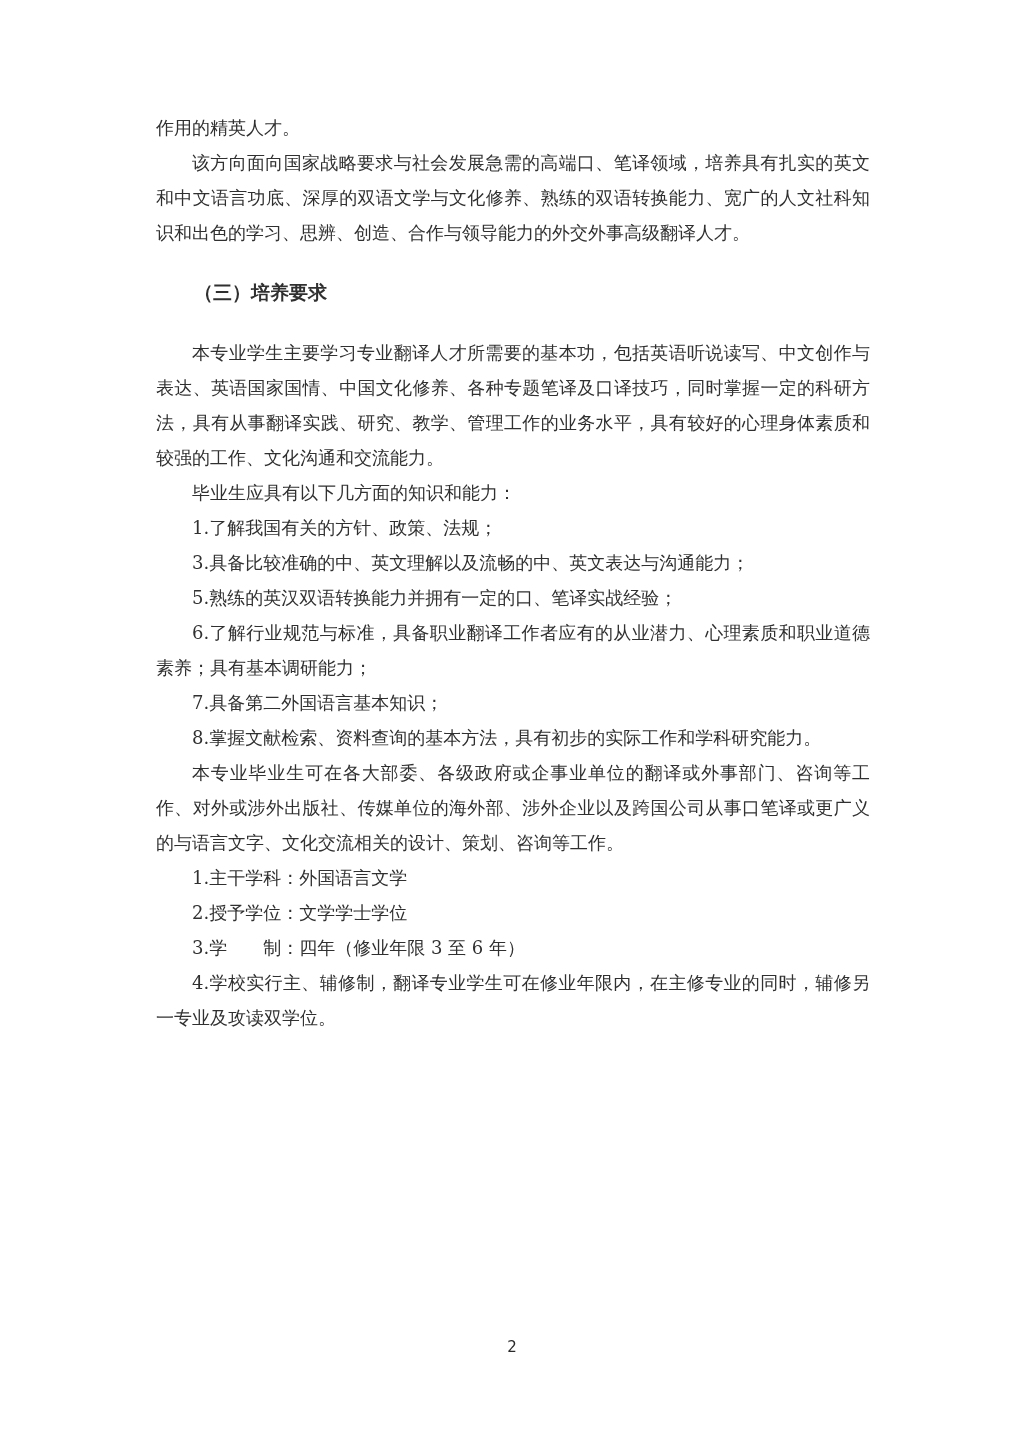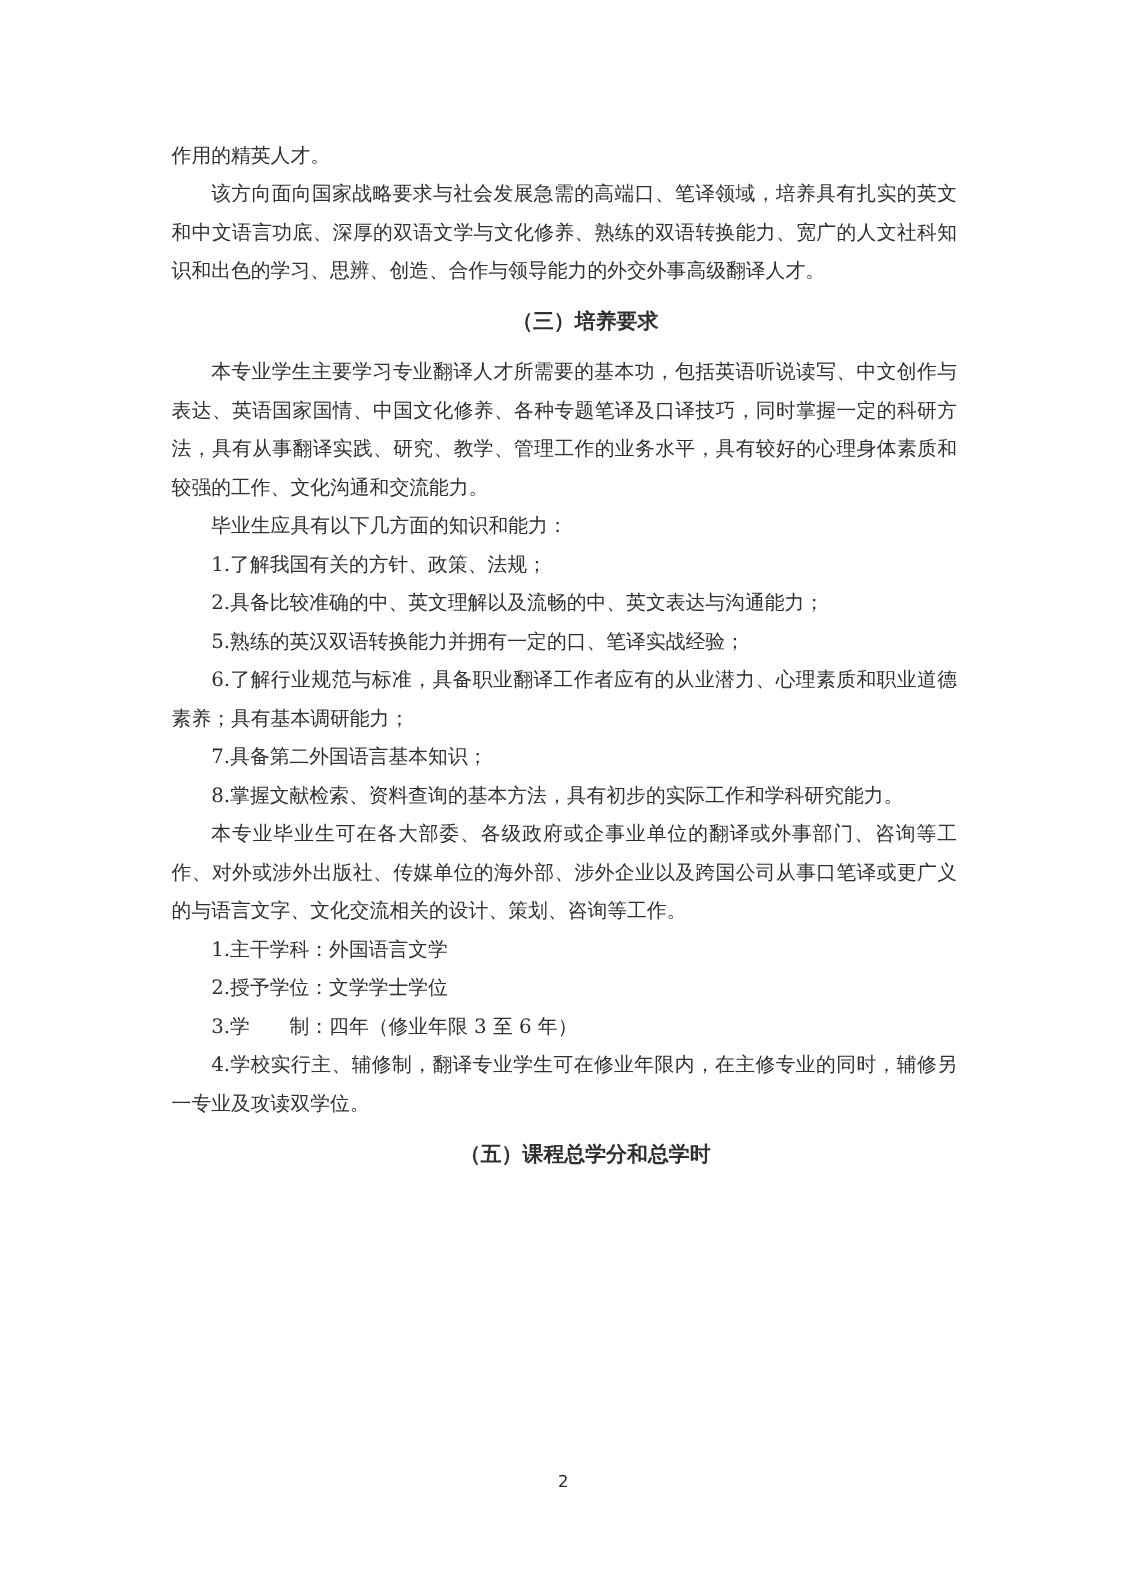--- a/index.html
+++ b/index.html
@@ -19,7 +19,7 @@
   .content {
     position: absolute;
     left: 156px;
-    top: 124px;
+    top: 110px;
     width: 714px;
   }
   .para {

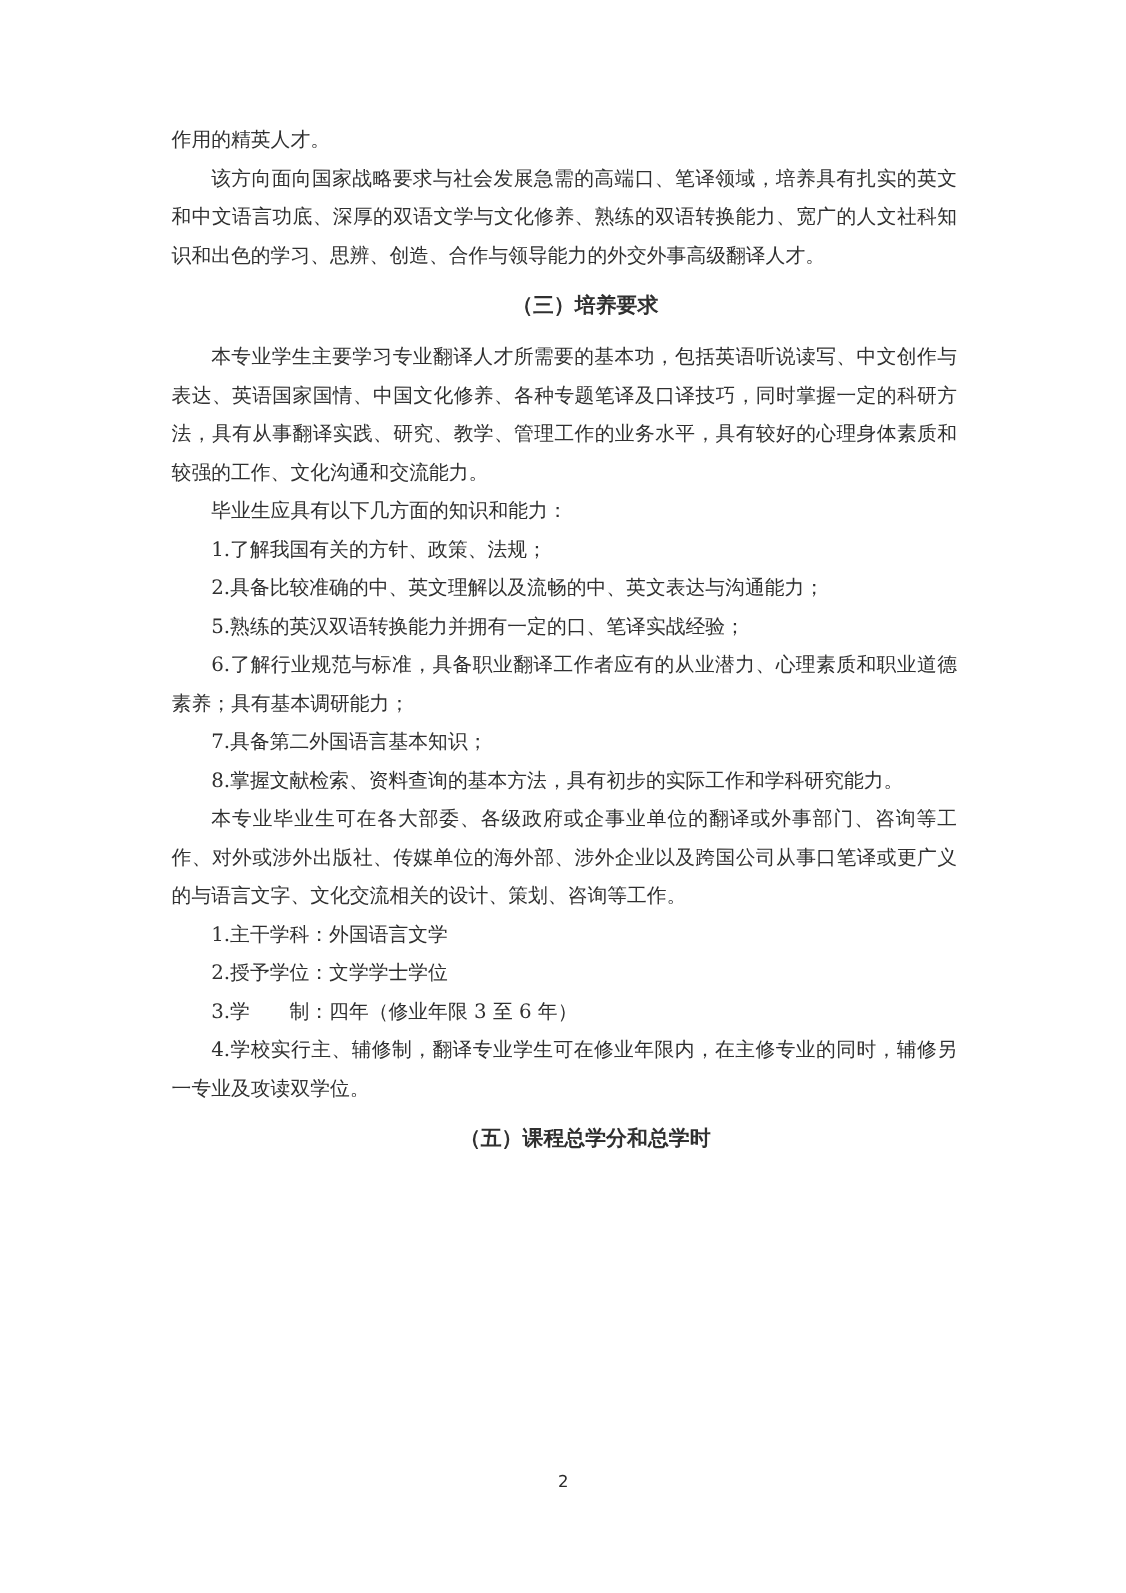--- a/index.html
+++ b/index.html
@@ -34,12 +34,11 @@
     text-indent: 2em;
   }
   .heading {
-    margin: 11px 0;
+    margin: 25px 0;
     font-size: 19px;
     line-height: 35px;
     font-weight: bold;
     text-indent: 2em;
-    text-align: center;
   }
   .page-number {
     position: absolute;

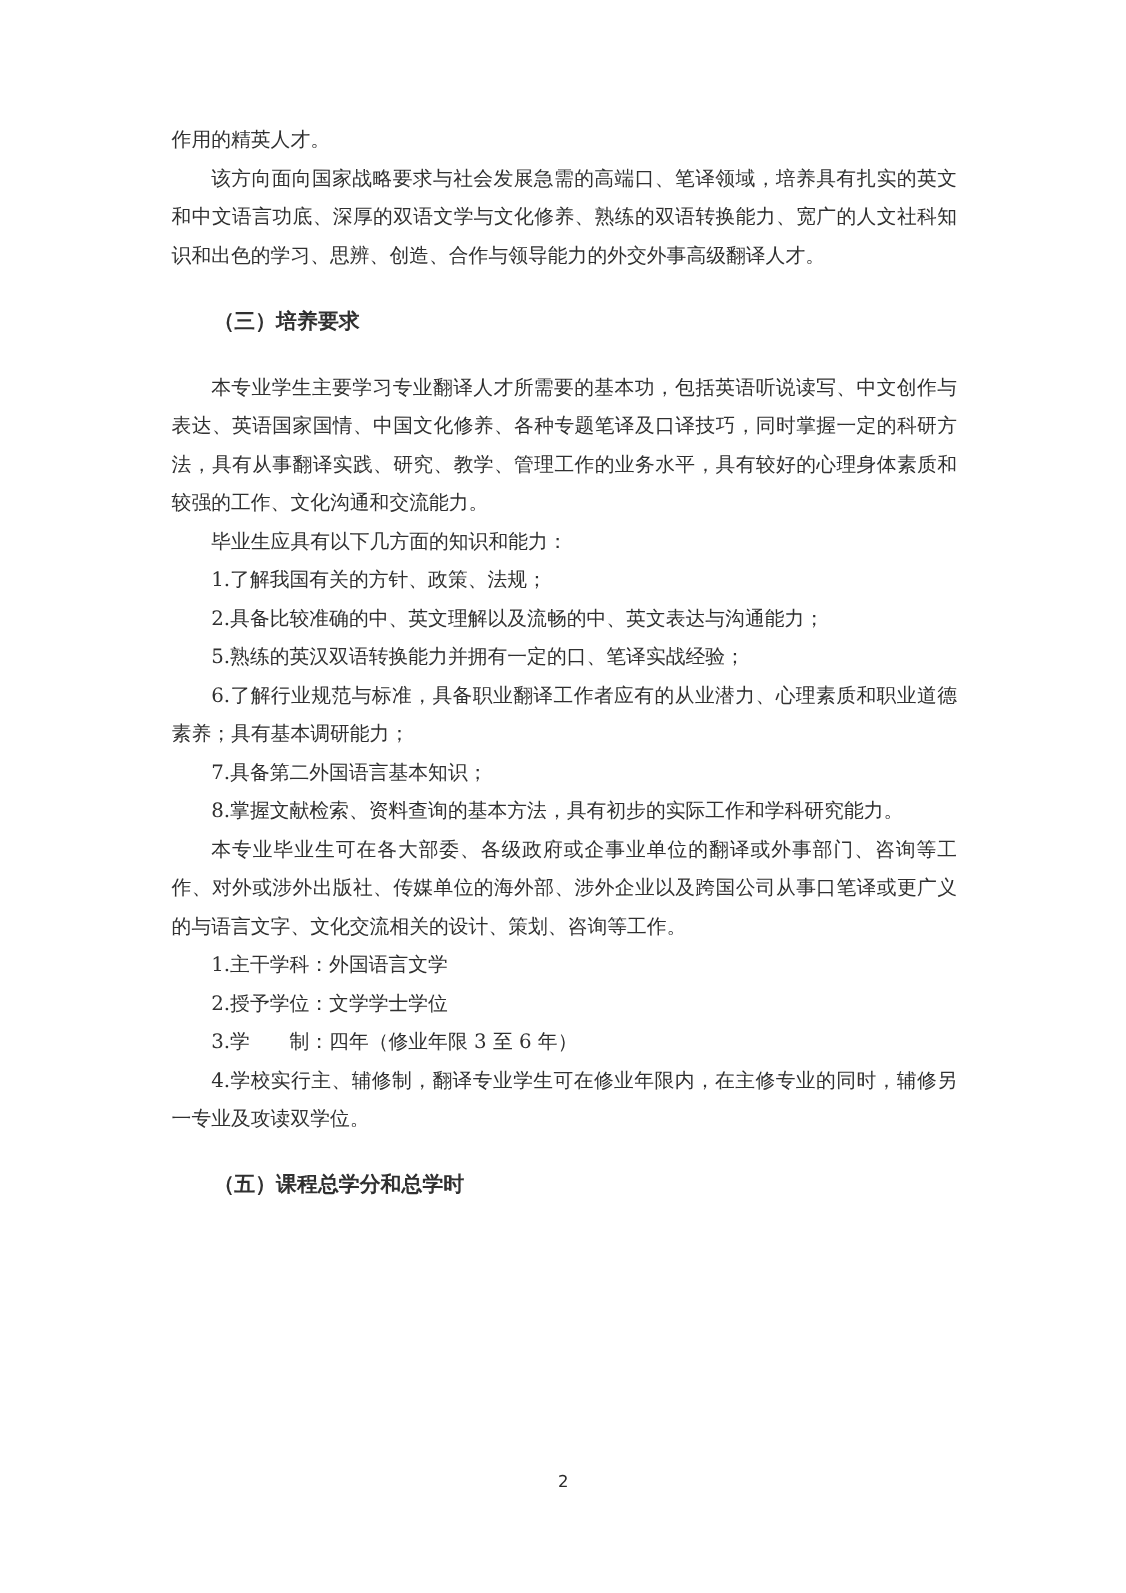--- a/index.html
+++ b/index.html
@@ -62,7 +62,7 @@
     <p class="para indent">本专业学生主要学习专业翻译人才所需要的基本功，包括英语听说读写、中文创作与表达、英语国家国情、中国文化修养、各种专题笔译及口译技巧，同时掌握一定的科研方法，具有从事翻译实践、研究、教学、管理工作的业务水平，具有较好的心理身体素质和较强的工作、文化沟通和交流能力。</p>
     <p class="para indent">毕业生应具有以下几方面的知识和能力：</p>
     <p class="para indent">1.了解我国有关的方针、政策、法规；</p>
-    <p class="para indent">2.具备比较准确的中、英文理解以及流畅的中、英文表达与沟通能力；</p>
+    <p class="para indent">3.具备比较准确的中、英文理解以及流畅的中、英文表达与沟通能力；</p>
     <p class="para indent">5.熟练的英汉双语转换能力并拥有一定的口、笔译实战经验；</p>
     <p class="para indent">6.了解行业规范与标准，具备职业翻译工作者应有的从业潜力、心理素质和职业道德素养；具有基本调研能力；</p>
     <p class="para indent">7.具备第二外国语言基本知识；</p>

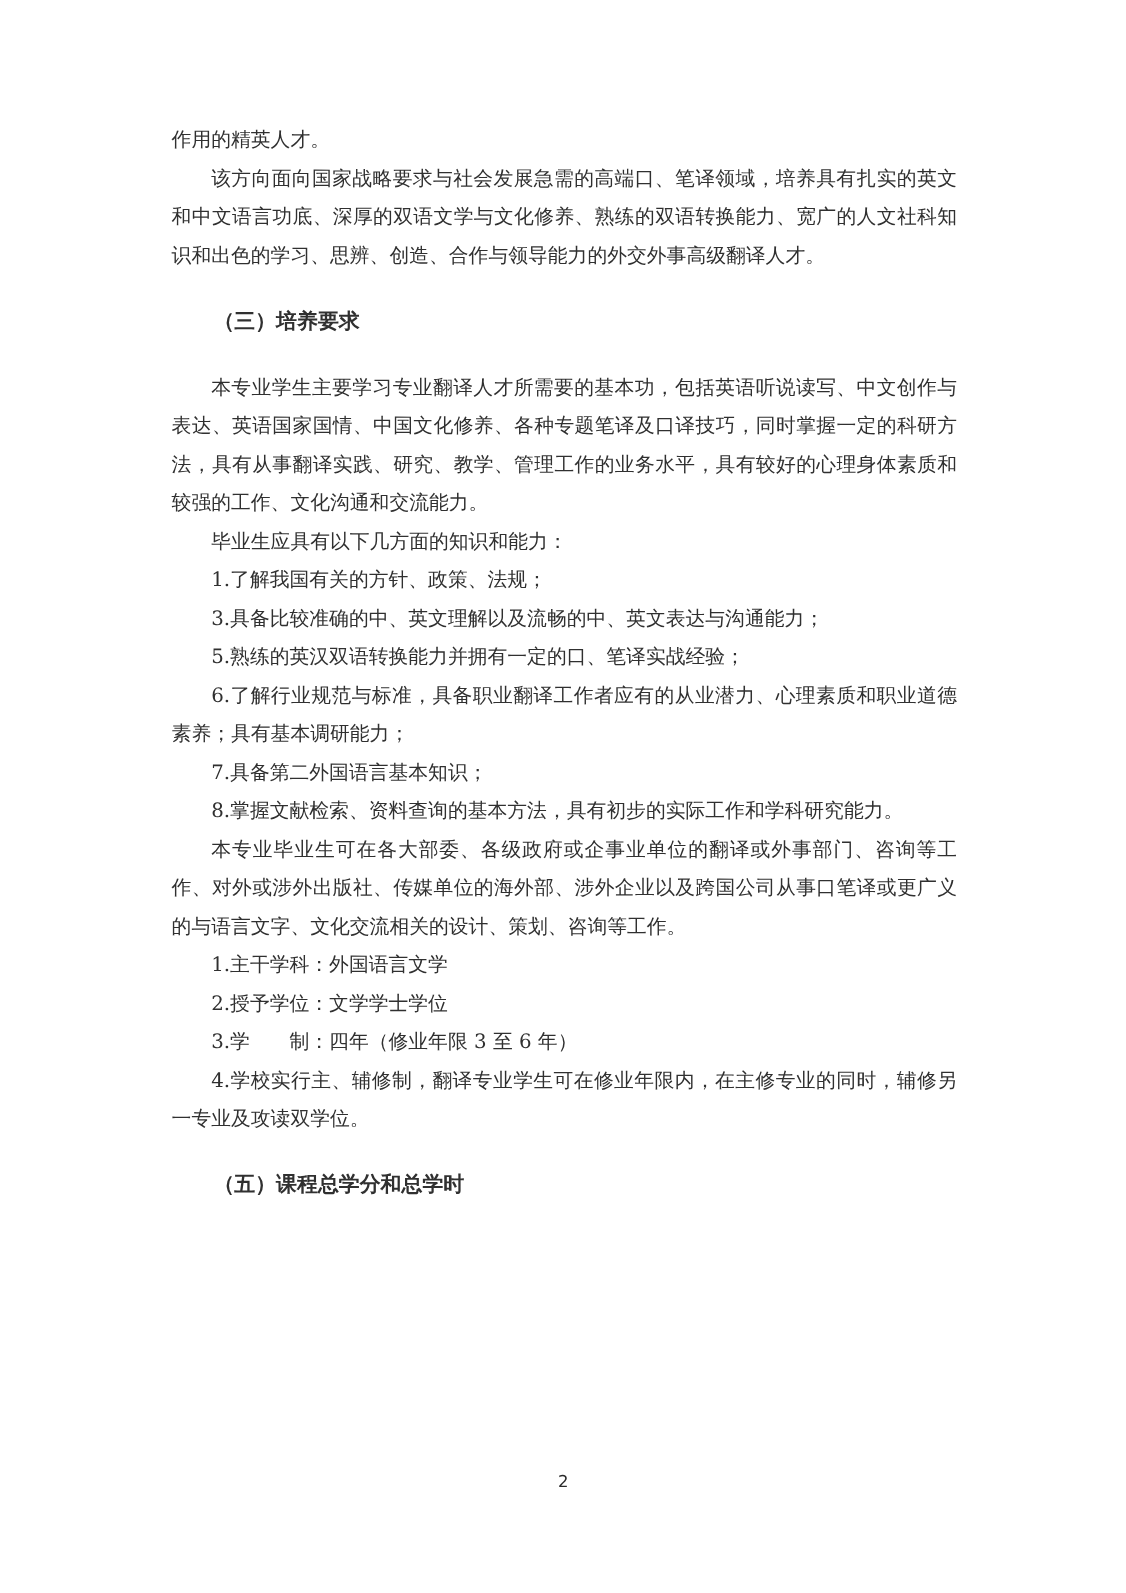--- a/index.html
+++ b/index.html
@@ -72,7 +72,6 @@
     <p class="para indent">2.授予学位：文学学士学位</p>
     <p class="para indent">3.学　　制：四年（修业年限 3 至 6 年）</p>
     <p class="para indent">4.学校实行主、辅修制，翻译专业学生可在修业年限内，在主修专业的同时，辅修另一专业及攻读双学位。</p>
-    <h3 class="heading">（五）课程总学分和总学时</h3>
   </div>
   <div class="page-number">2</div>
 </div>

